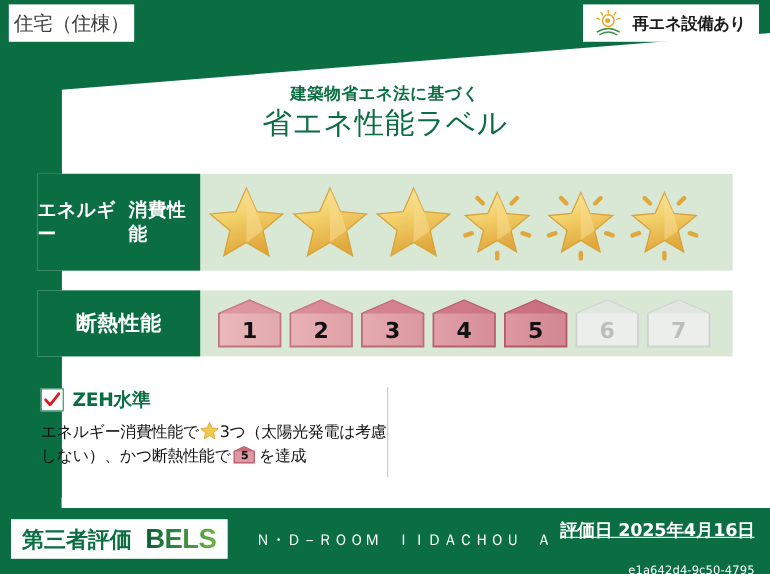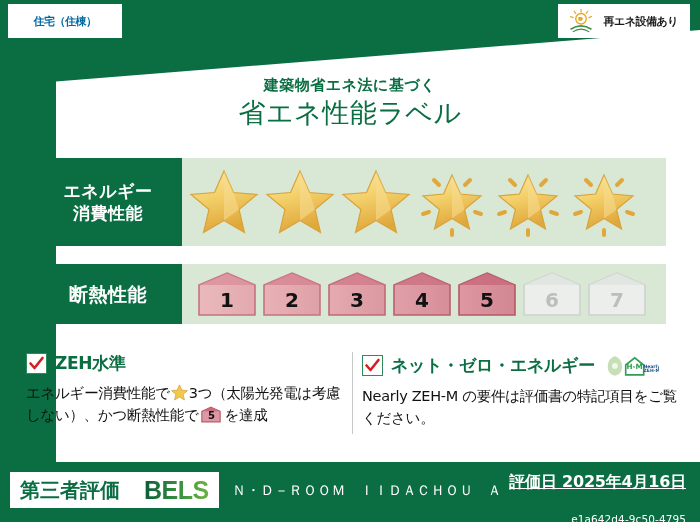--- a/index.html
+++ b/index.html
@@ -56,9 +56,9 @@
     justify-content: center;
   }
   .housing-chip .chip-text {
-    font-size: 11px;
-    font-weight: bold;
-    color: #0369a1;
+    font-size: 18px;
+    font-weight: normal;
+    color: #404040;
     letter-spacing: -0.5px;
     white-space: nowrap;
   }

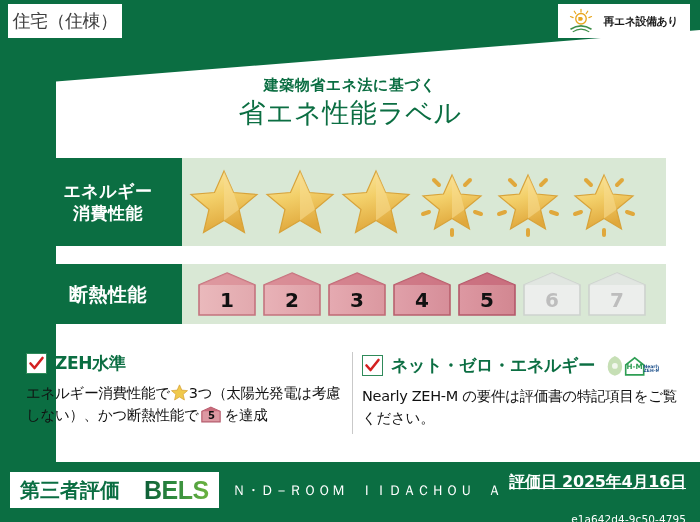--- a/index.html
+++ b/index.html
@@ -76,7 +76,7 @@
     gap: 7px;
   }
   .renew-badge .badge-text {
-    font-size: 11px;
+    font-size: 15px;
     font-weight: bold;
     color: #1a1a1a;
     letter-spacing: -0.5px;

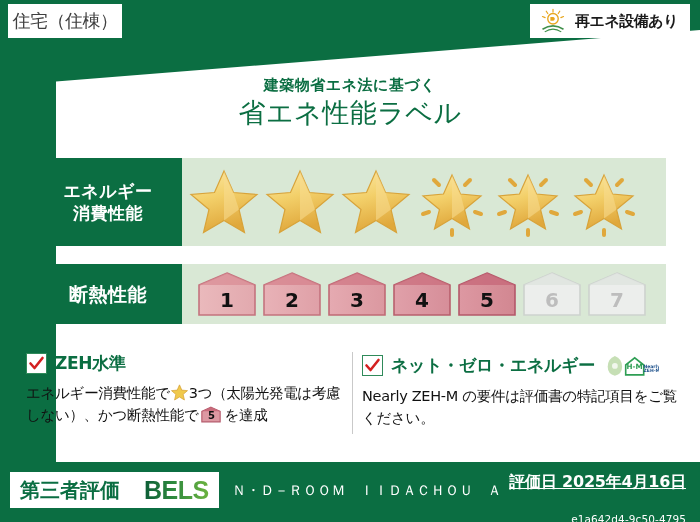--- a/index.html
+++ b/index.html
@@ -124,7 +124,7 @@
     width: 148px;
     flex: none;
     display: flex;
-    flex-direction: column;
+    flex-direction: row;
     align-items: center;
     justify-content: center;
     font-weight: bold;

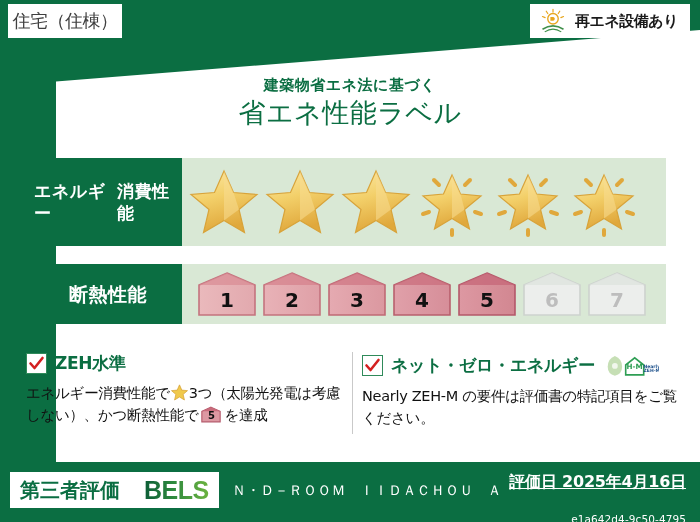--- a/index.html
+++ b/index.html
@@ -216,7 +216,7 @@
     position: absolute;
     top: 352px;
   }
-  .col-left  { left: 26px;  width: 322px; }
+  .col-left  { left: 37px;  width: 322px; }
   .col-right { left: 362px; width: 318px; }
 
   .col-divider {

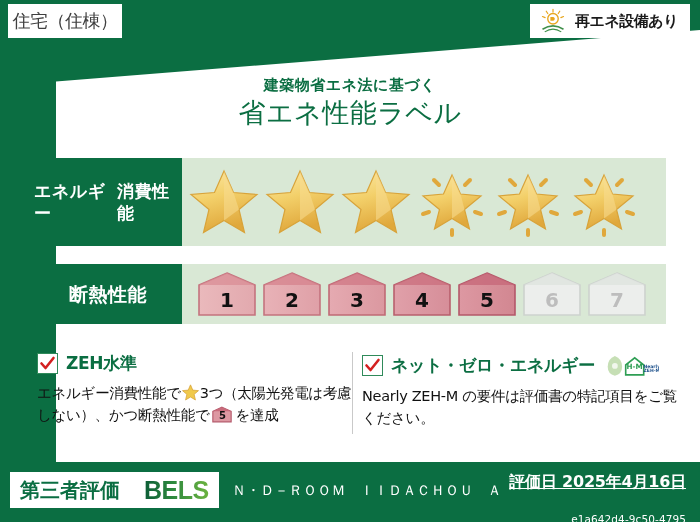--- a/index.html
+++ b/index.html
@@ -564,25 +564,6 @@
     </div>
   </div>
 
-  <div class="check-col col-right">
-    <div class="check-head">
-      <span class="check-box">
-        <svg viewBox="0 0 17 17">
-          <path d="M2.5 8.5 L6.5 13 L14.5 3" fill="none" stroke="#d32020" stroke-width="2.6" stroke-linecap="round" stroke-linejoin="round"></path>
-        </svg>
-      </span>
-      <span class="check-title">ネット・ゼロ・エネルギー</span>
-      <svg class="zehm-logo" viewBox="0 0 60 28">
-        <path d="M3 16 Q3 7 11 4 Q19 7 19 16 Q19 24 11 26 Q3 24 3 16 Z" fill="#bcd9a8" opacity="0.85"></path>
-        <circle cx="11" cy="15" r="3.2" fill="#ffffff" opacity="0.75"></circle>
-        <path d="M23 14 L33 6 L43 14 L43 25 L23 25 Z" fill="none" stroke="#2e9e54" stroke-width="1.8"></path>
-        <text x="33" y="19" font-family="DejaVu Sans, sans-serif" font-size="8" font-weight="bold" fill="#2e9e54" text-anchor="middle">H-M</text>
-        <text x="52" y="17" font-family="DejaVu Sans, sans-serif" font-size="5" font-weight="bold" fill="#1b4f8a" text-anchor="middle">Nearly</text>
-        <text x="52" y="22" font-family="DejaVu Sans, sans-serif" font-size="5" font-weight="bold" fill="#1b4f8a" text-anchor="middle">ZEH-M</text>
-      </svg>
-    </div>
-    <div class="check-body">Nearly ZEH-M の要件は評価書の特記項目をご覧ください。</div>
-  </div>
 
   <div class="bottom-bar">
     <div class="bels-chip">

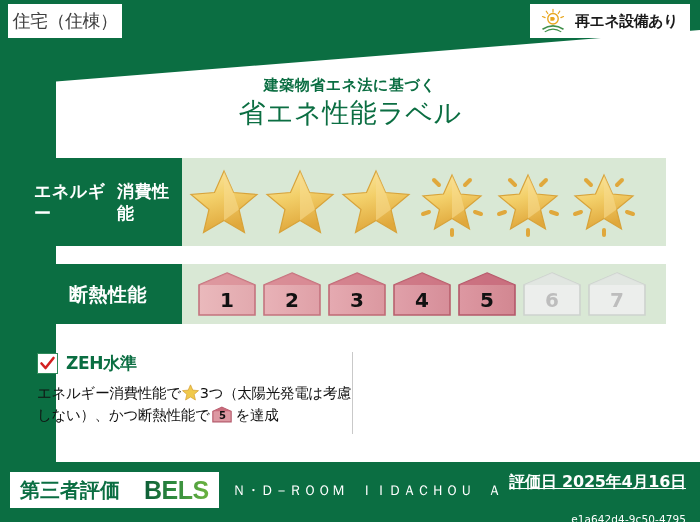--- a/index.html
+++ b/index.html
@@ -279,7 +279,7 @@
     display: flex;
     align-items: center;
     padding: 0 10px;
-    gap: 24px;
+    gap: 12px;
   }
   .bels-chip .third-party {
     font-size: 20px;

